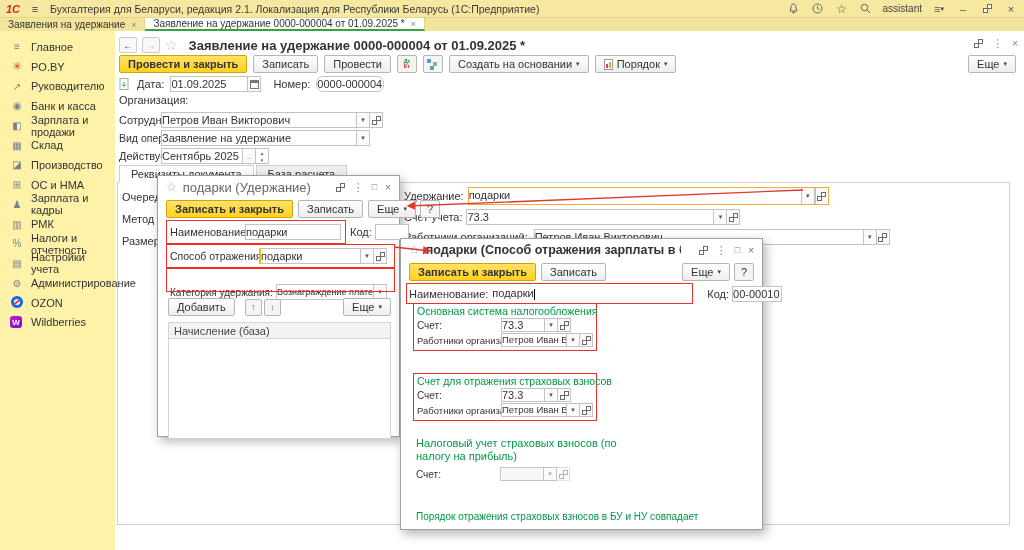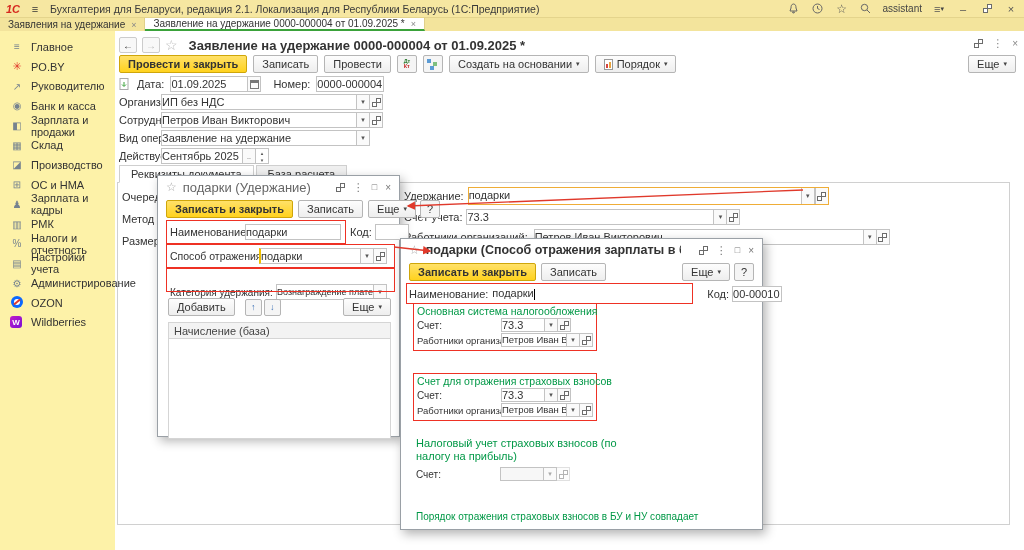--- a/index.html
+++ b/index.html
@@ -269,7 +269,7 @@
         </span>
       </span>
     <span class="lbl" style="margin-left:6px;">Номер:</span>
-    <span class="fld" style="width:68px;">0000-000004</span>
+    <span class="fld" style="width:68px;border-radius:7px;">0000-000004</span>
   </div>
 
   <div class="frow" style="left:4px; top:63px;">

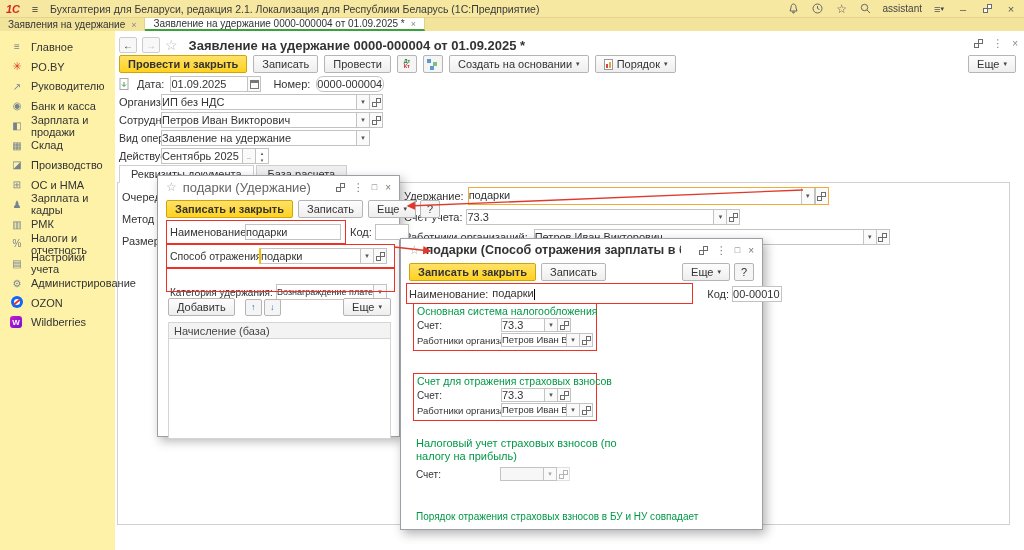--- a/index.html
+++ b/index.html
@@ -274,16 +274,6 @@
 
   <div class="frow" style="left:4px; top:63px;">
     <span class="lbl" style="width:42px;">Организация:</span>
-    <span class="row" style="margin-left:0;">
-        <span class="fld" style="width:196px; margin-left:0;">ИП без НДС</span>
-        <span class="sqbtn">▾</span>
-        <span class="sqbtn">
-          <span class="lnkglyph">
-            <i></i>
-            <b></b>
-          </span>
-        </span>
-      </span>
   </div>
 
   <div class="frow" style="left:4px; top:81px;">

